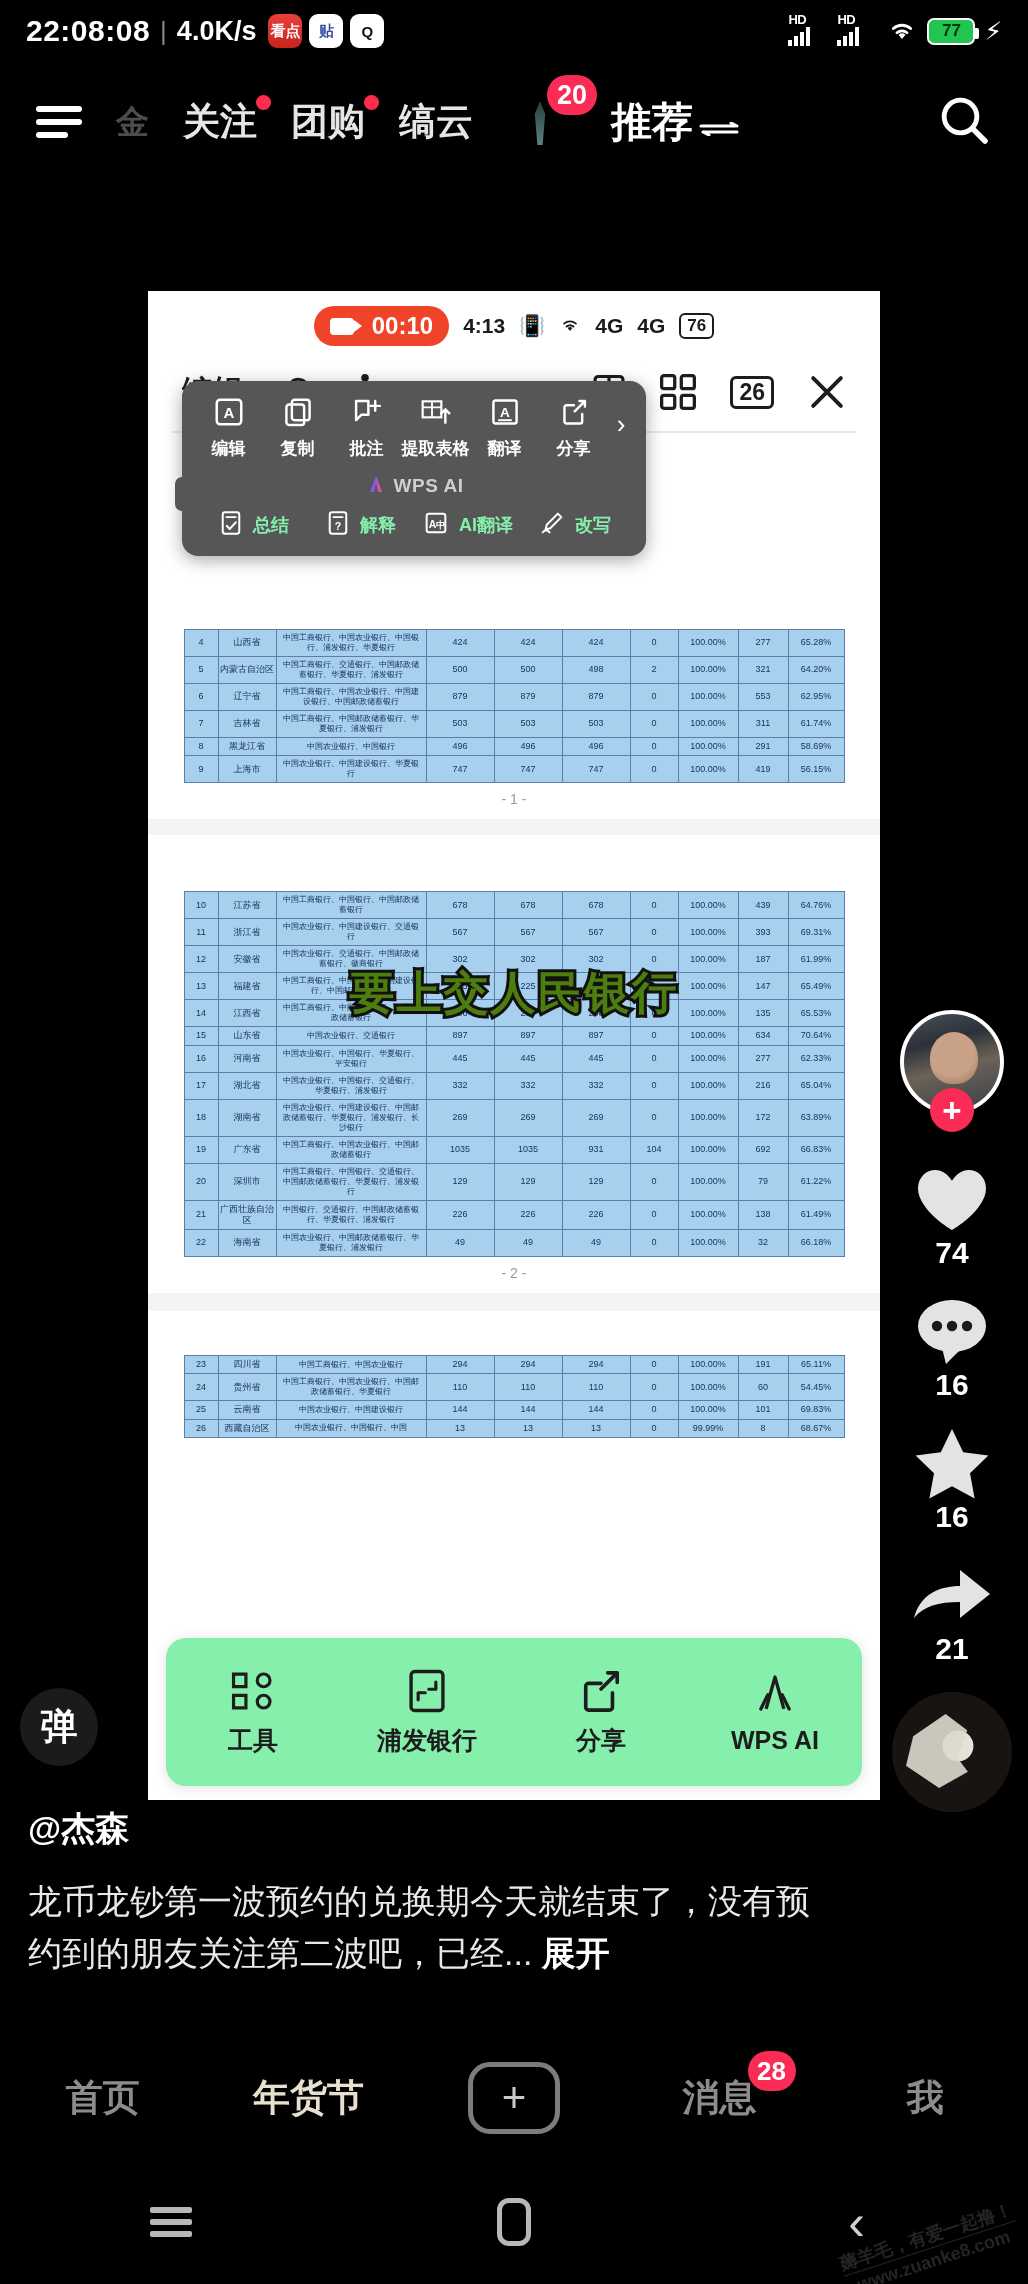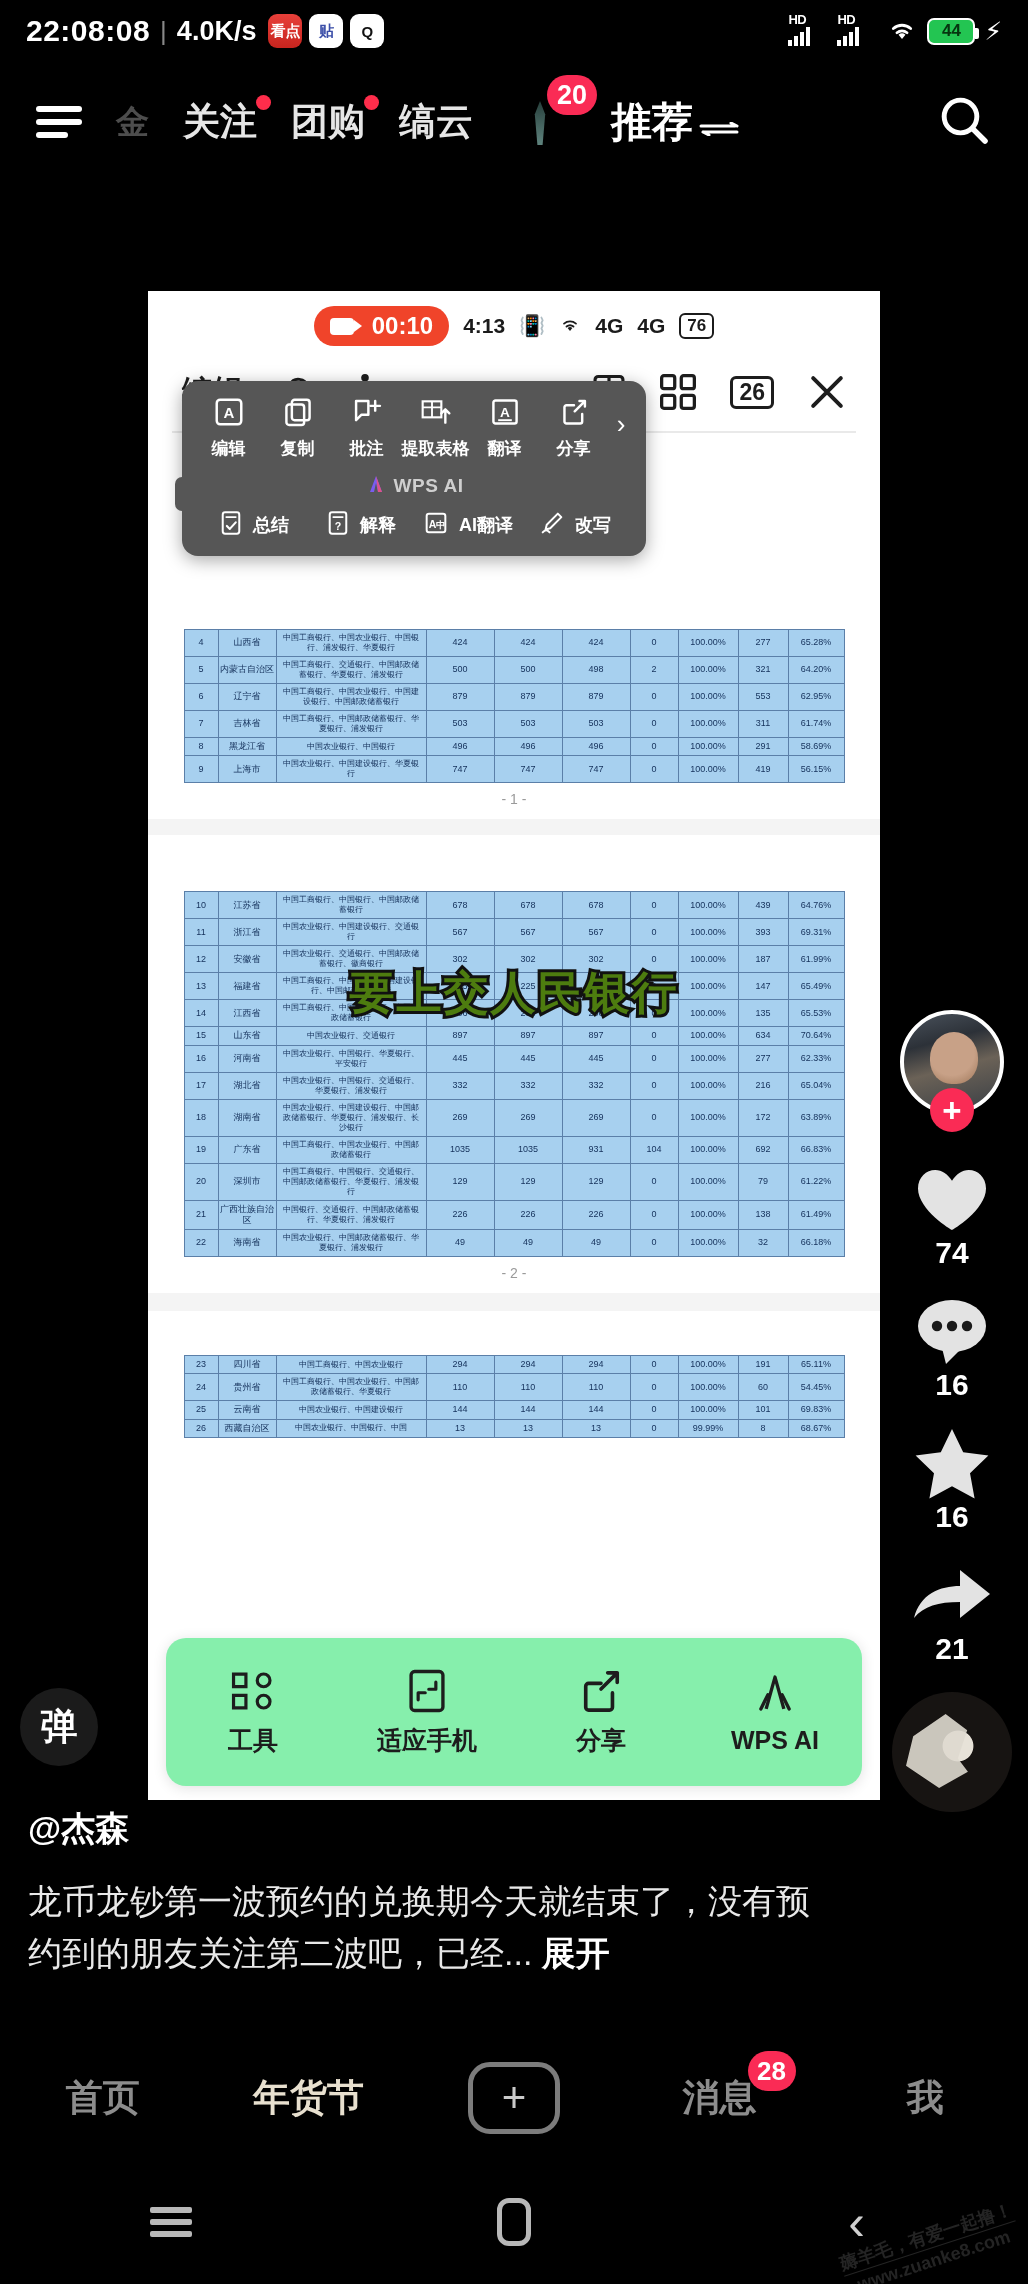--- a/index.html
+++ b/index.html
@@ -271,7 +271,7 @@
         </svg>
     </span>
     <span class="batt">
-        <span>44</span>
+        <span>77</span>
       </span>
     <span class="bolt">⚡</span>
   </span>

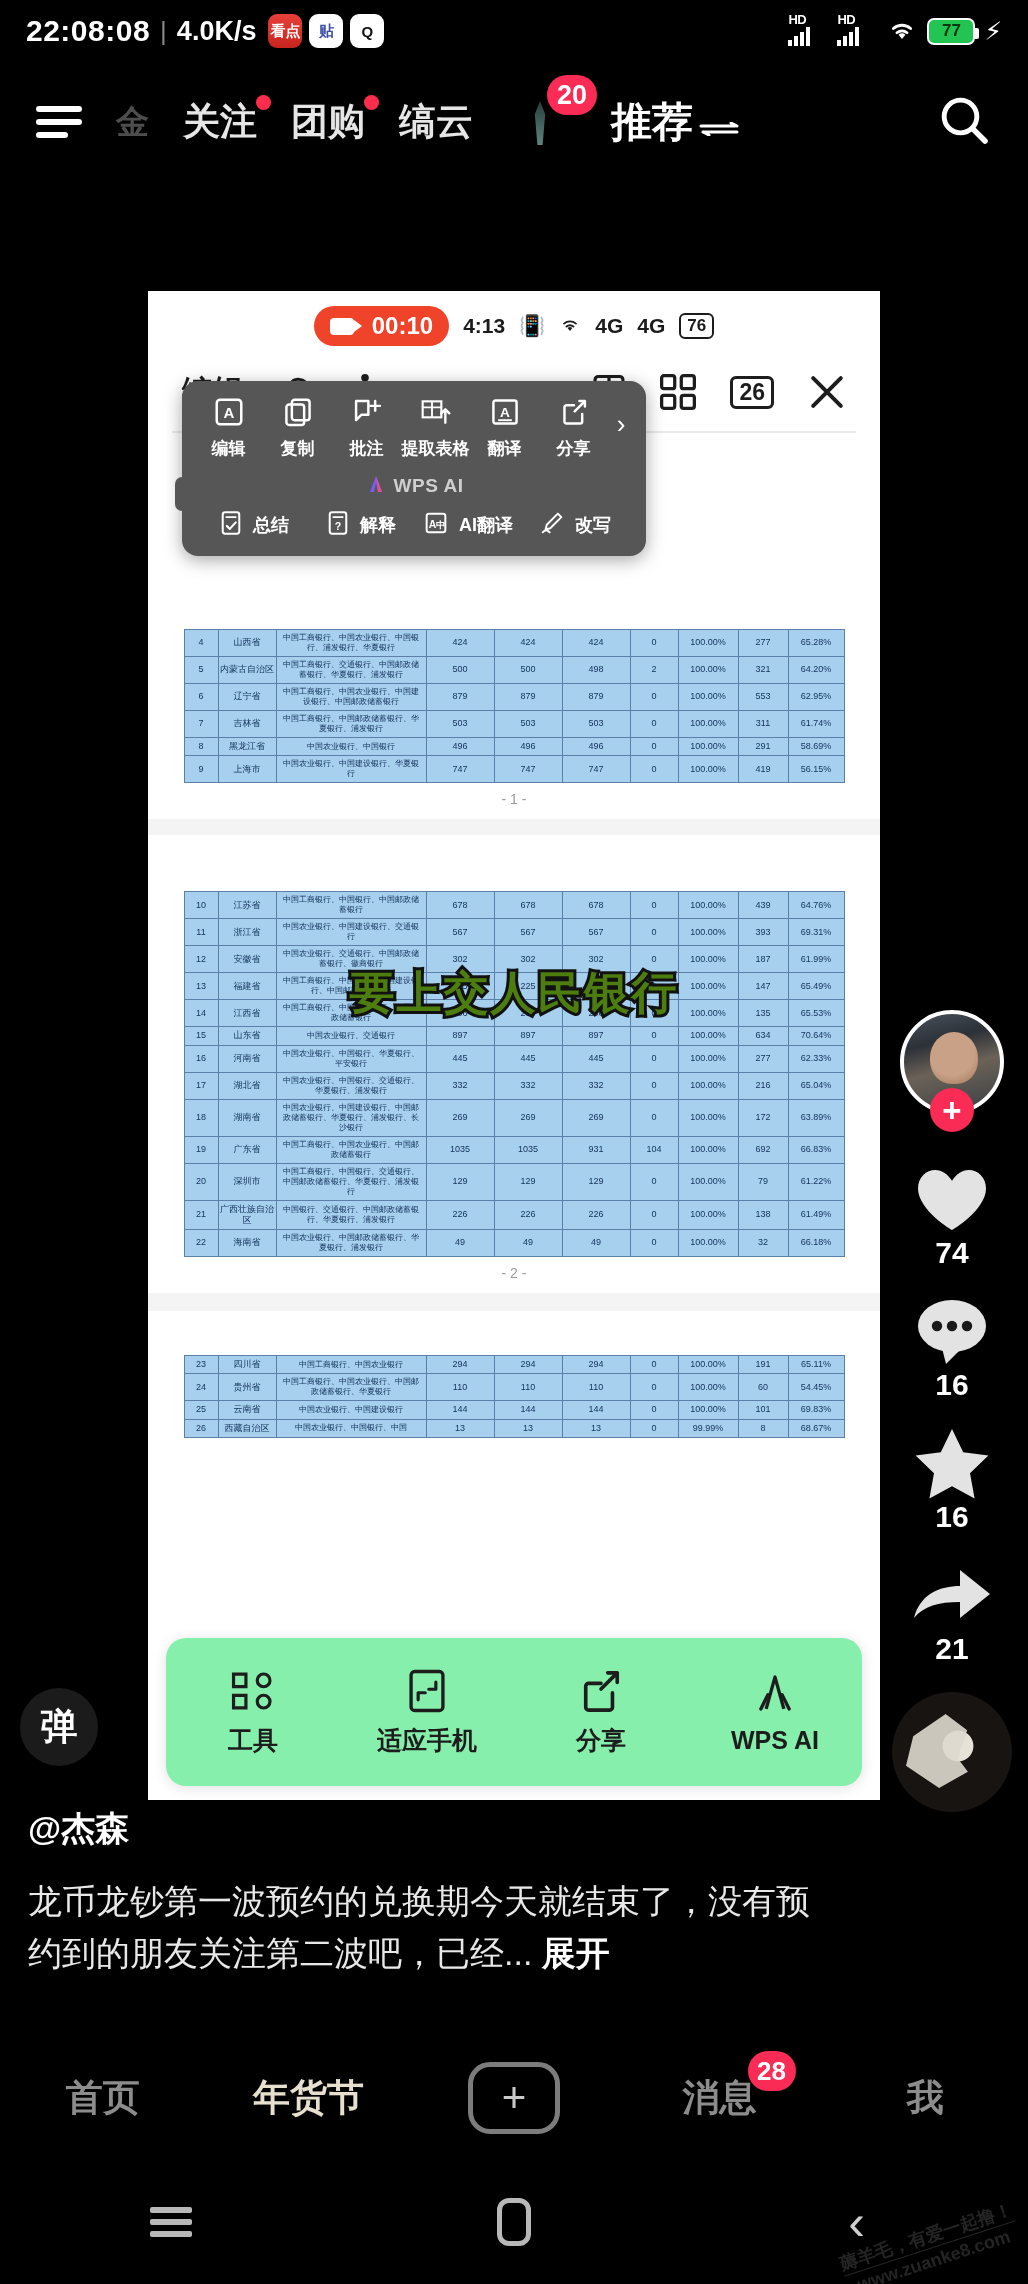--- a/index.html
+++ b/index.html
@@ -143,7 +143,7 @@
   .wpsai-line{ display:flex; align-items:center; justify-content:center; gap:7px; padding:14px 0 12px; }
   .wpsai-line .txt{ font-size:19px; color:#cfcfcf; font-weight:600; letter-spacing:.5px;}
   .mrow2{ display:flex; align-items:center; padding:0 18px 6px; }
-  .mitem2{ flex:1; display:flex; align-items:center; justify-content:center; gap:9px; color:#ffffff; }
+  .mitem2{ flex:1; display:flex; align-items:center; justify-content:center; gap:9px; color:#86efac; }
   .mitem2 .ml{ font-size:18px; font-weight:600; white-space:nowrap;}
 
   

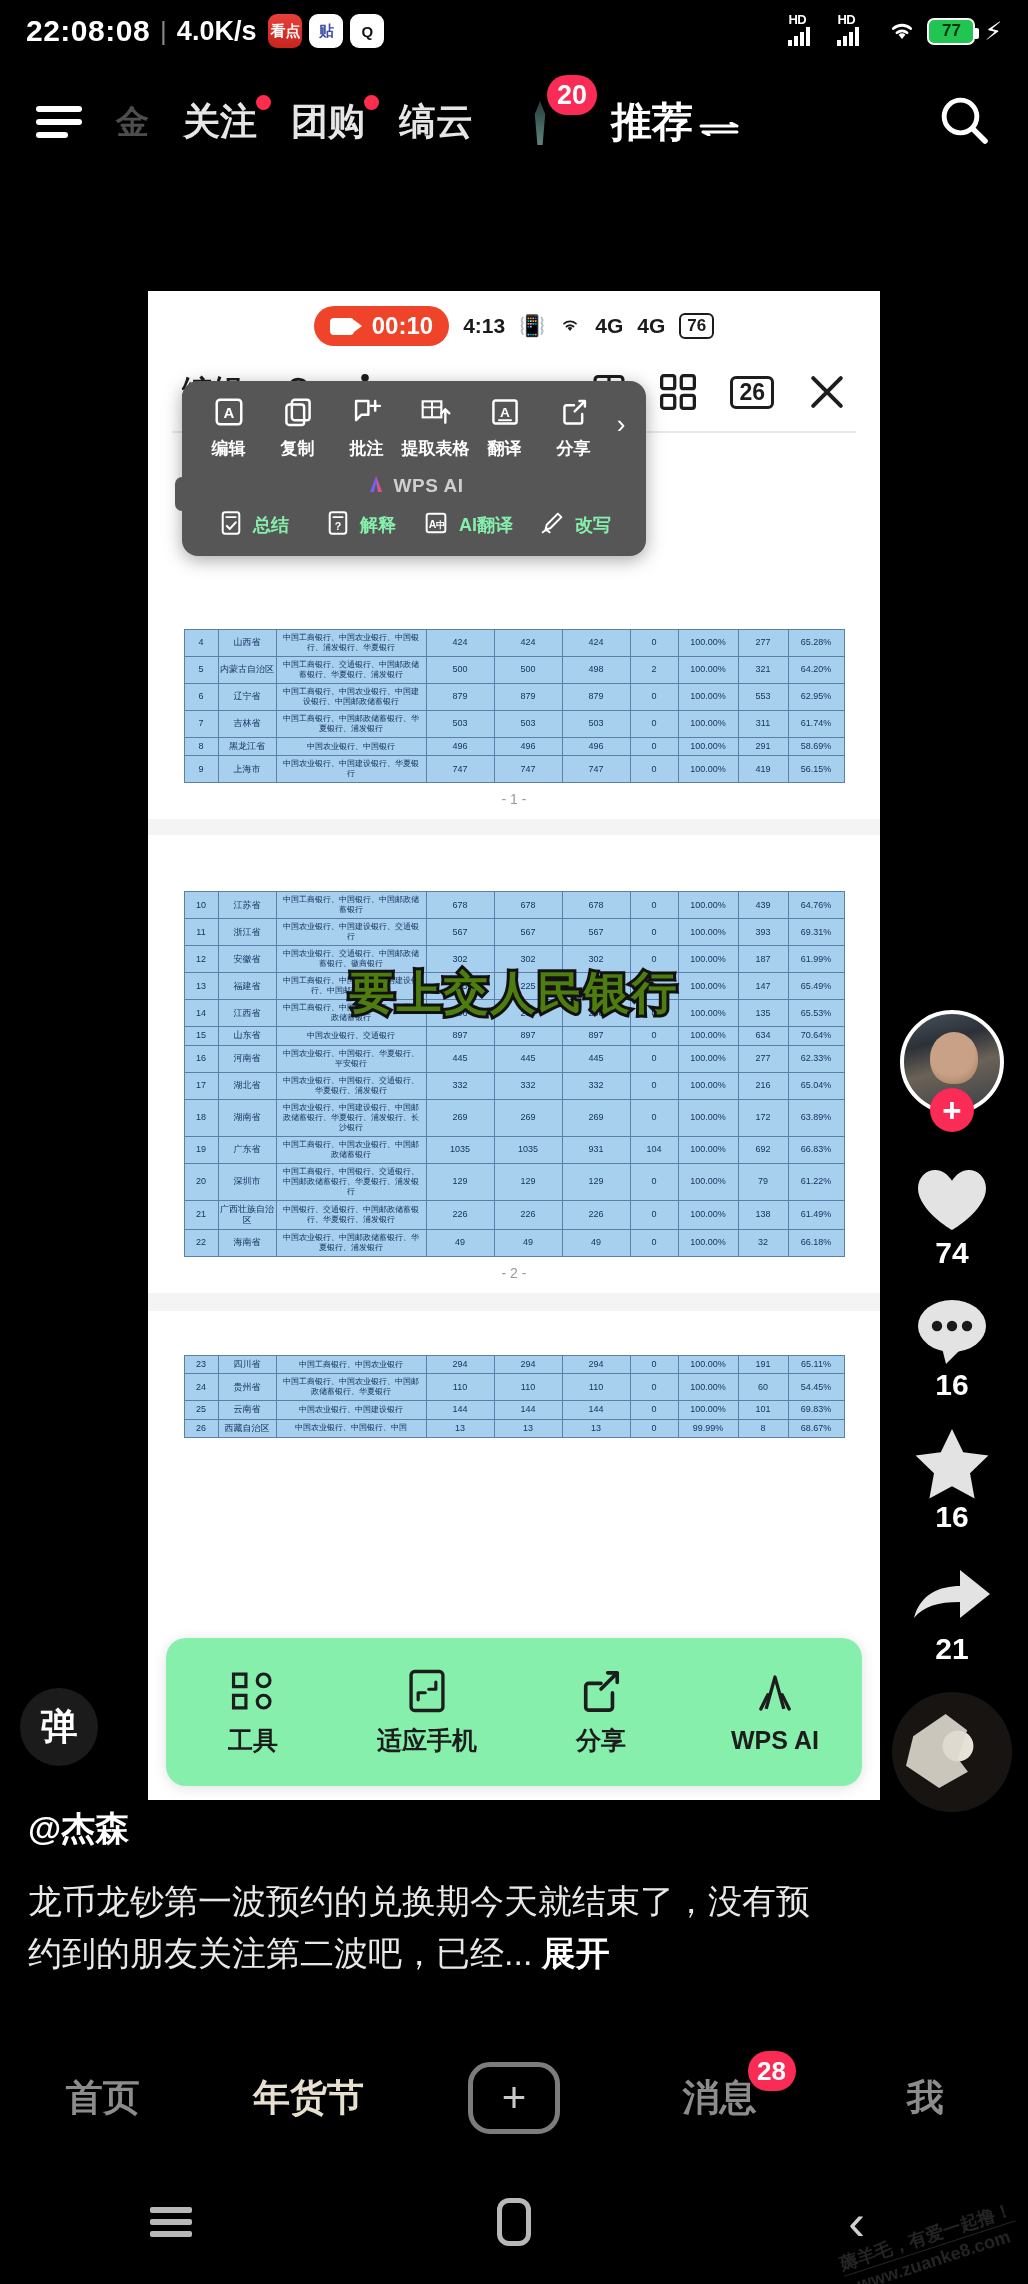--- a/index.html
+++ b/index.html
@@ -863,7 +863,7 @@
             <path d="M6 18v-4h4" stroke="#1d1d1d" stroke-width="1.8" fill="none" stroke-linecap="round" stroke-linejoin="round"></path>
           </svg>
       </div>
-      <div class="bl">适应手机</div>
+      <div class="bl">浦发银行</div>
     </div>
     <div class="bb">
       <div class="gi">

